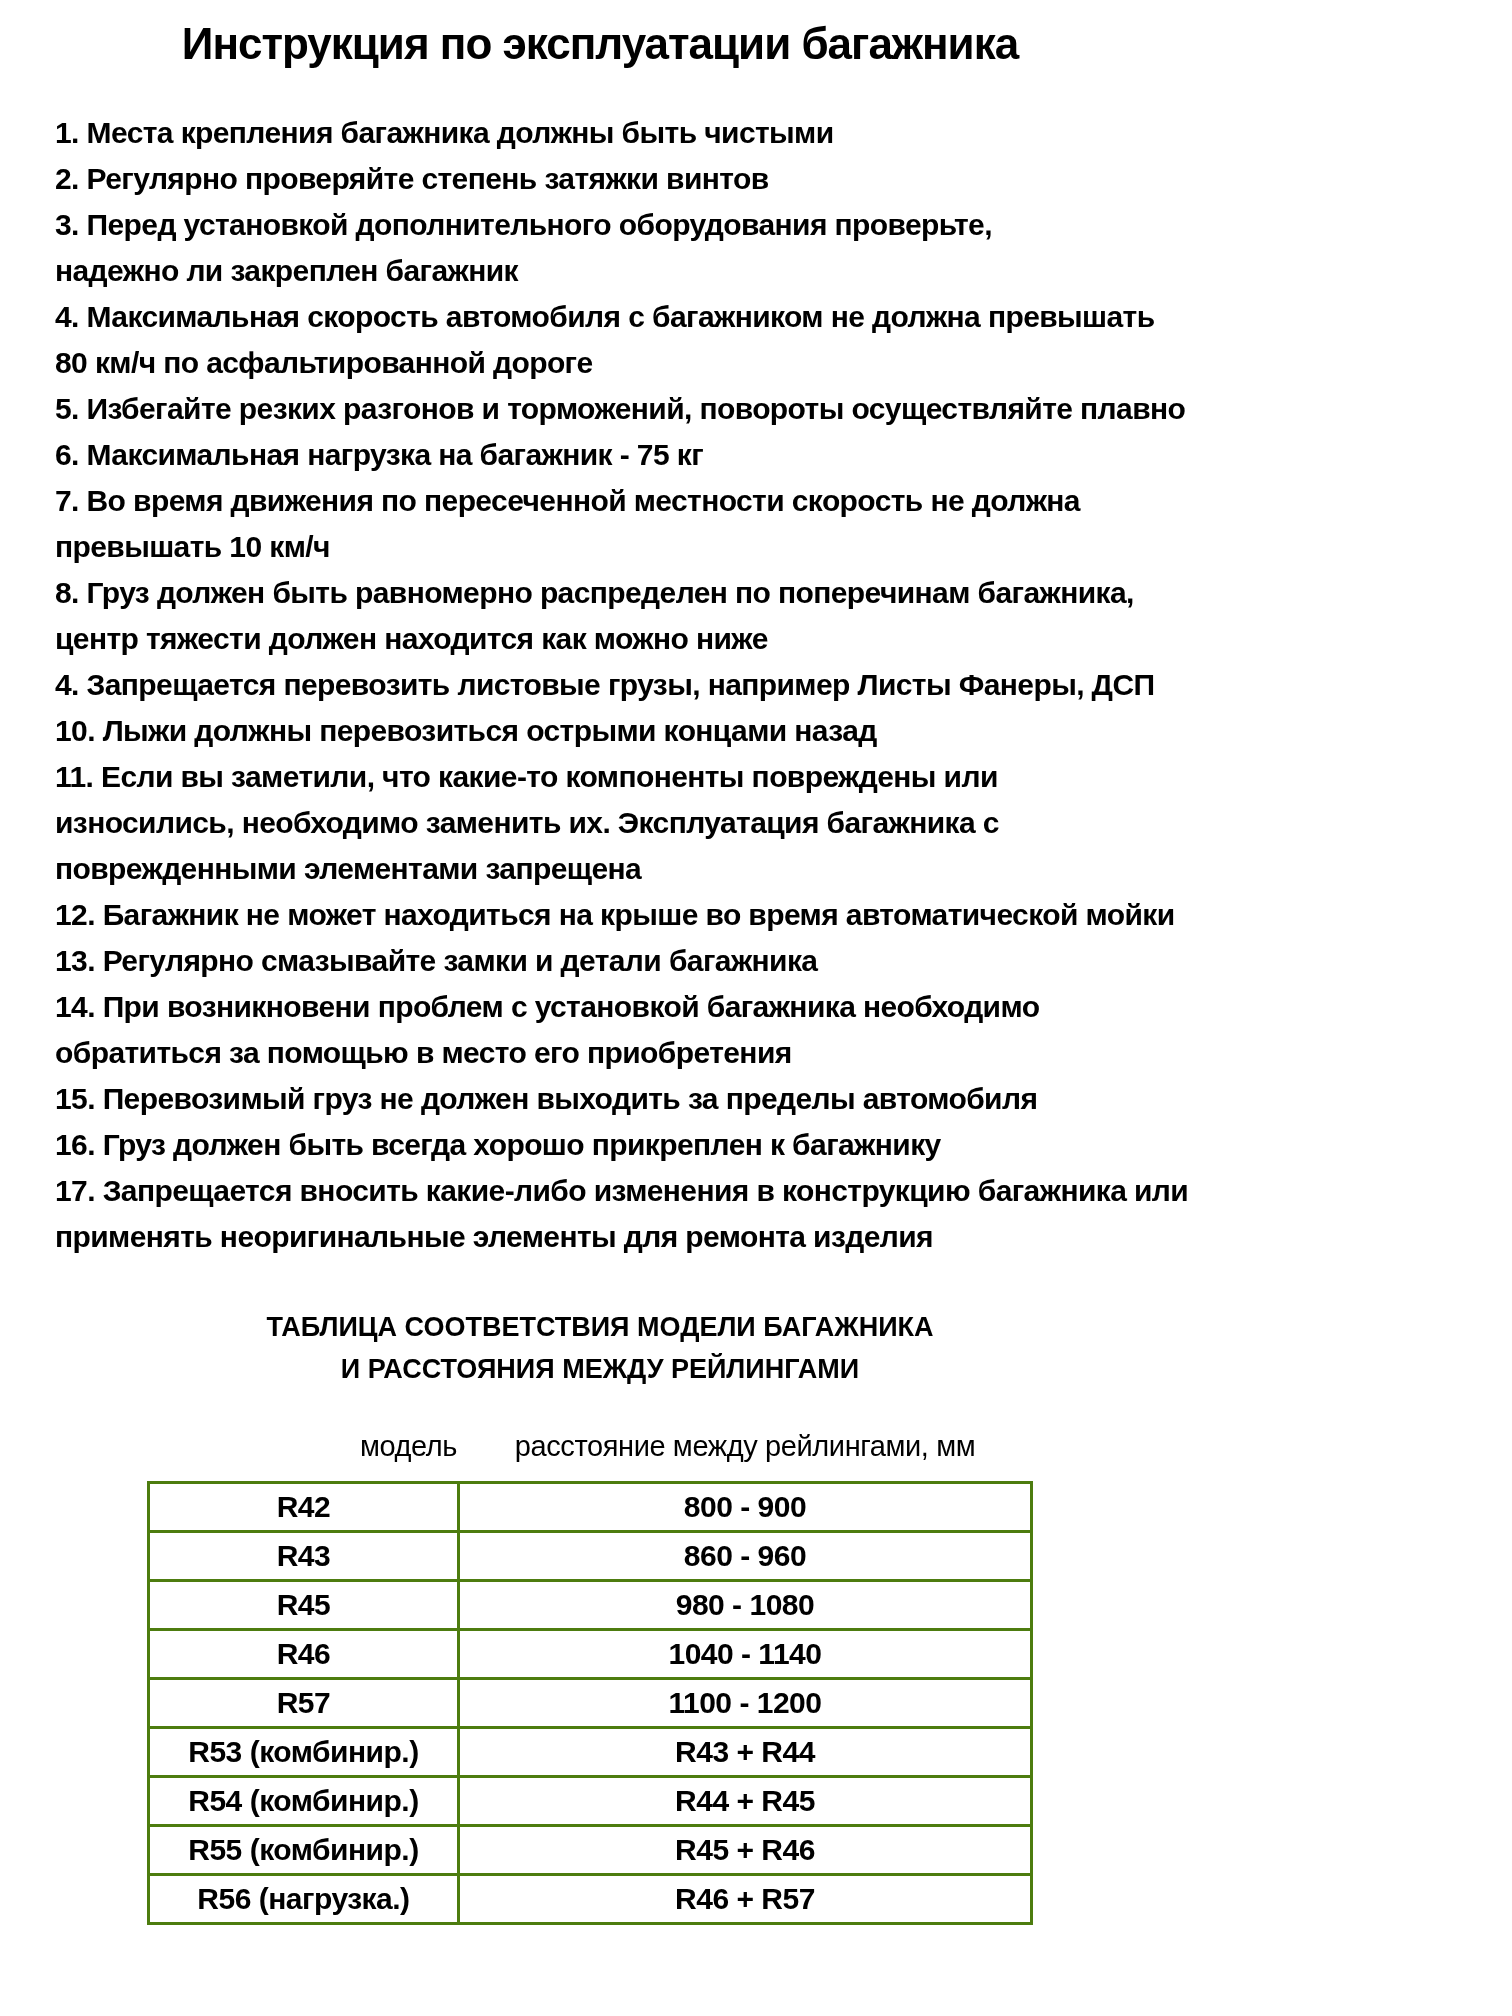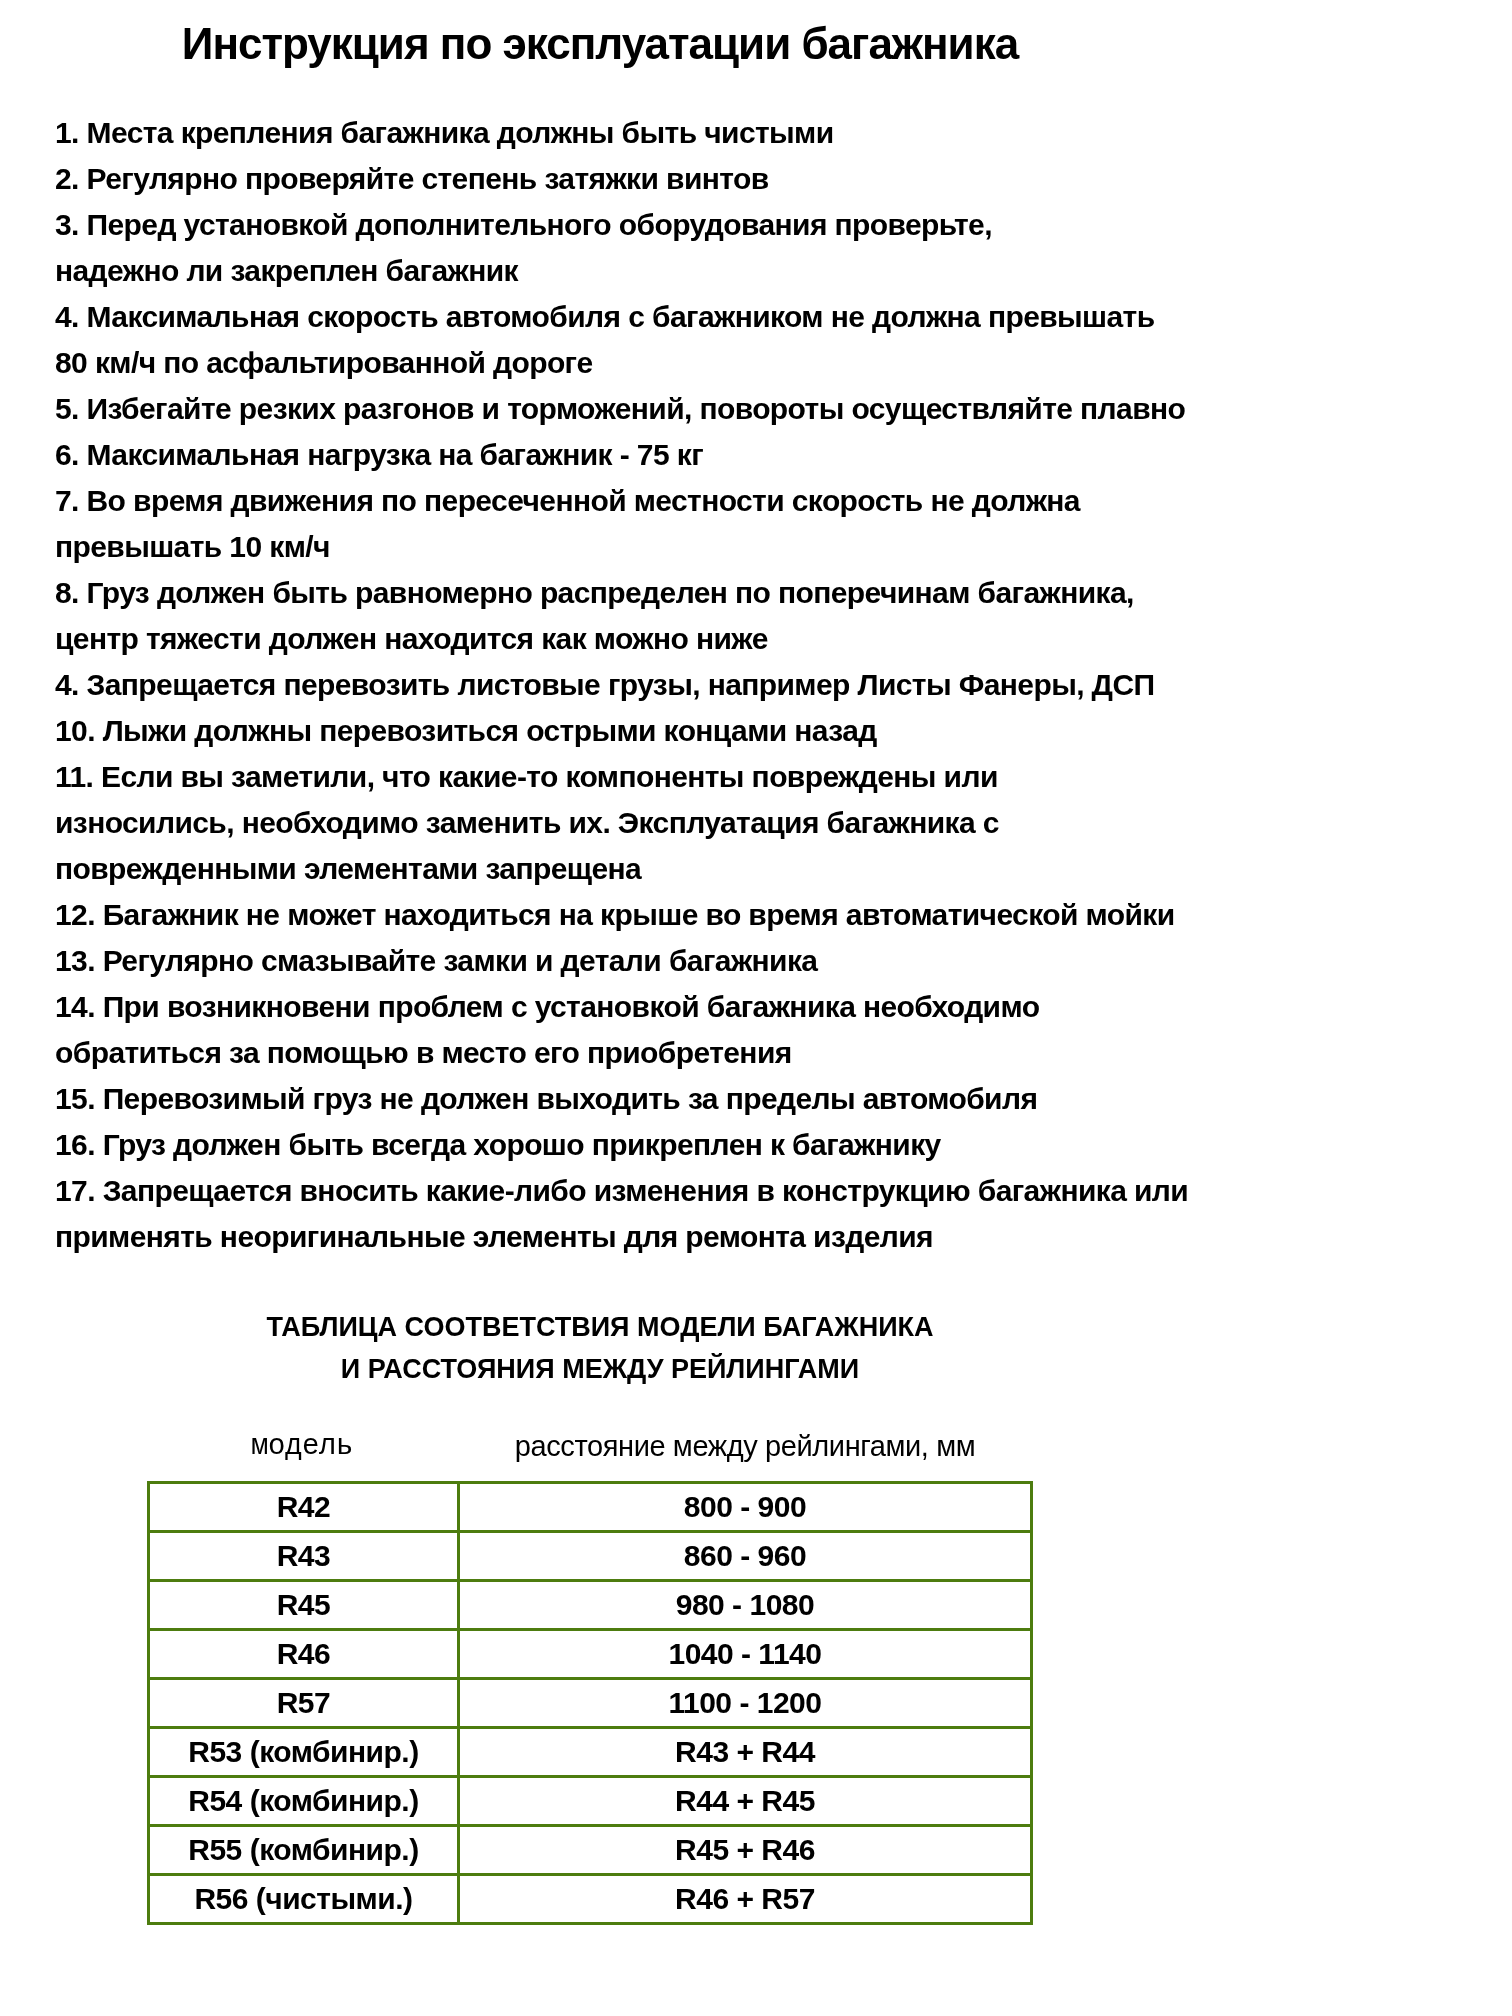--- a/index.html
+++ b/index.html
@@ -56,8 +56,7 @@
   }
   .col-headers .col1 {
     width: 35%;
-    text-align: center;
-    font-family: Liberation Mono, monospace;
+    text-align: right;
   }
   .col-headers .col2 {
     width: 65%;

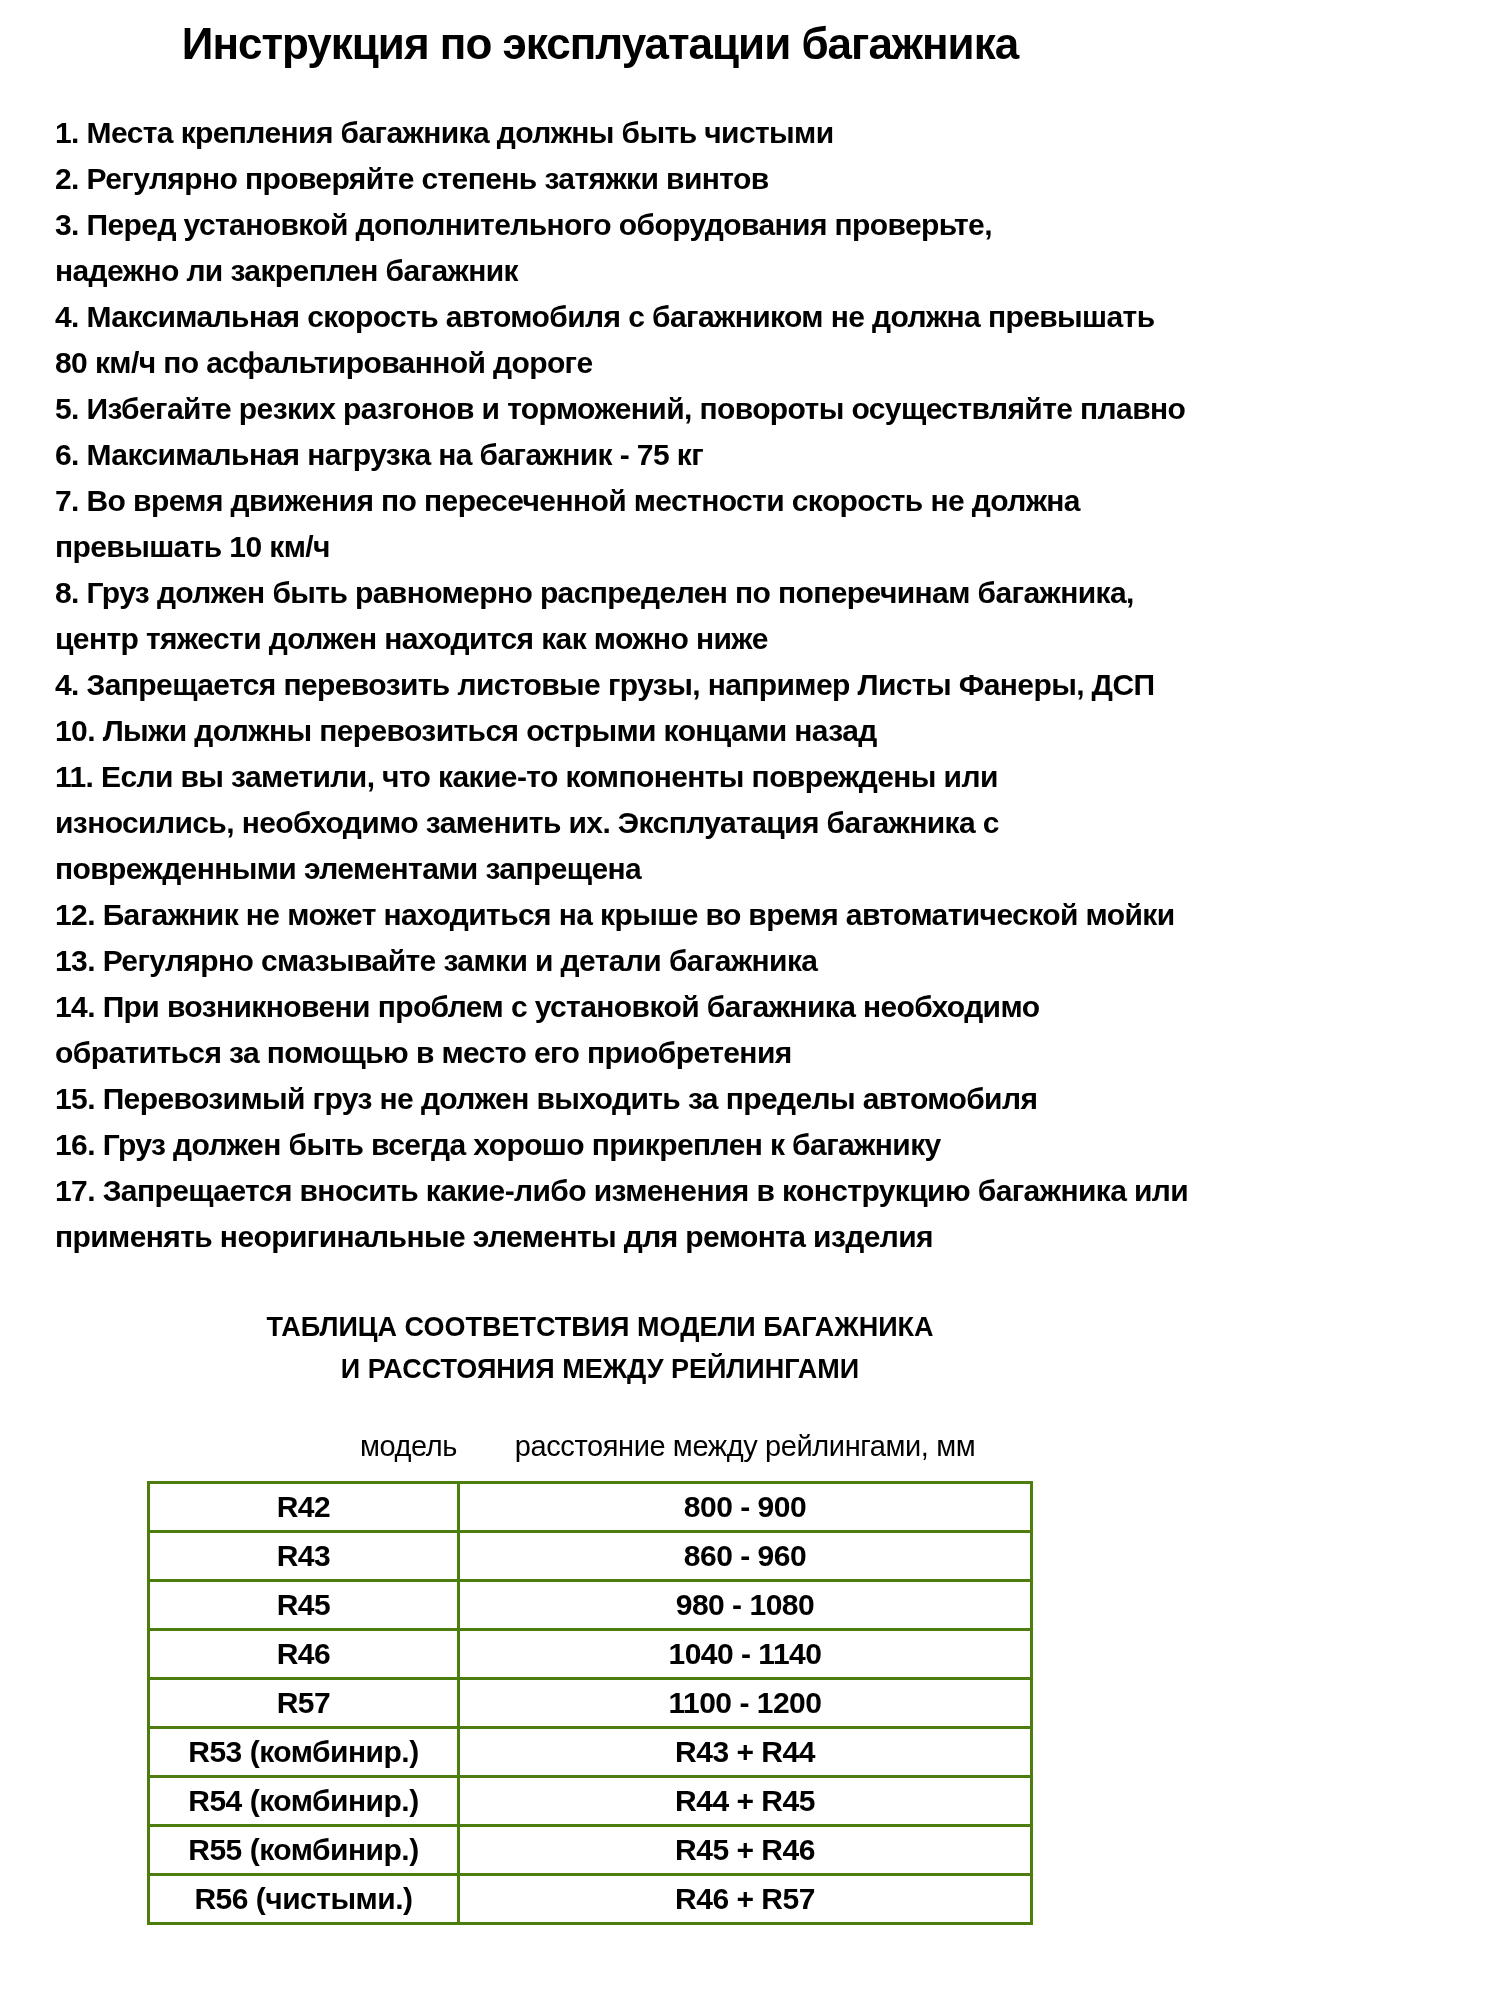--- a/index.html
+++ b/index.html
@@ -186,7 +186,7 @@
         </tr>
 
         <tr>
-          <td class="model-cell">R56 (чистыми.)</td>
+          <td class="model-cell">R56 (нагрузка.)</td>
           <td class="distance-cell">R46 + R57</td>
         </tr>
       </tbody>

